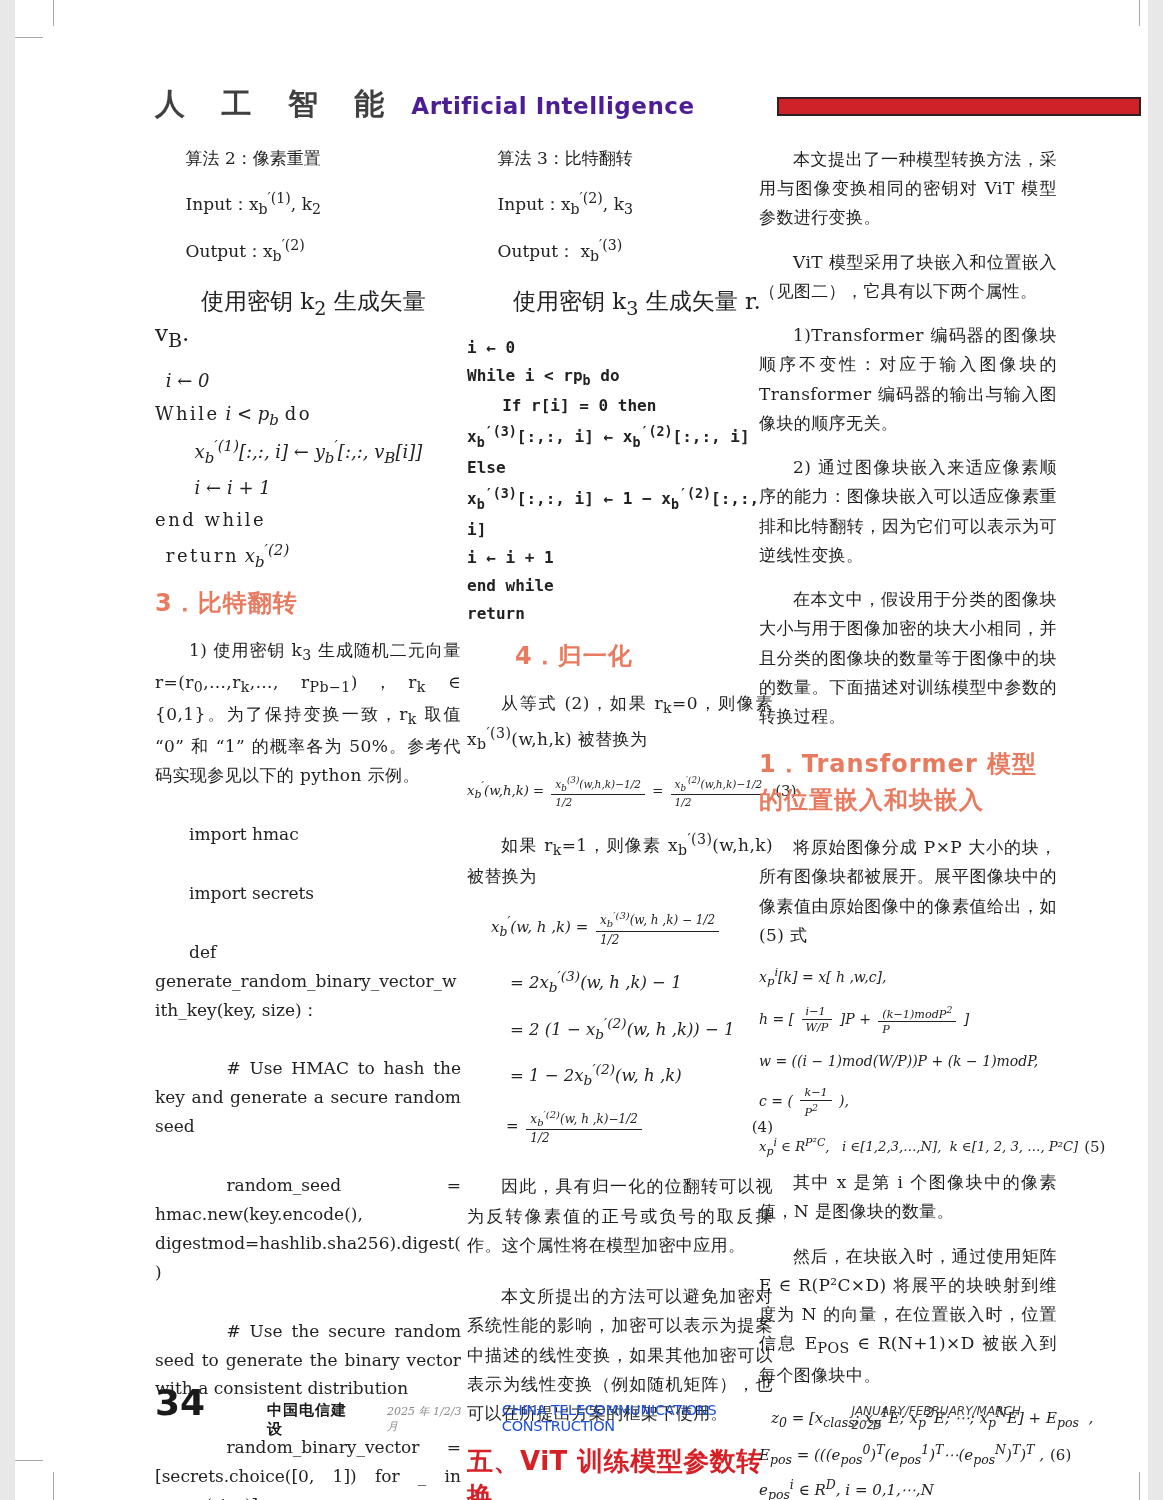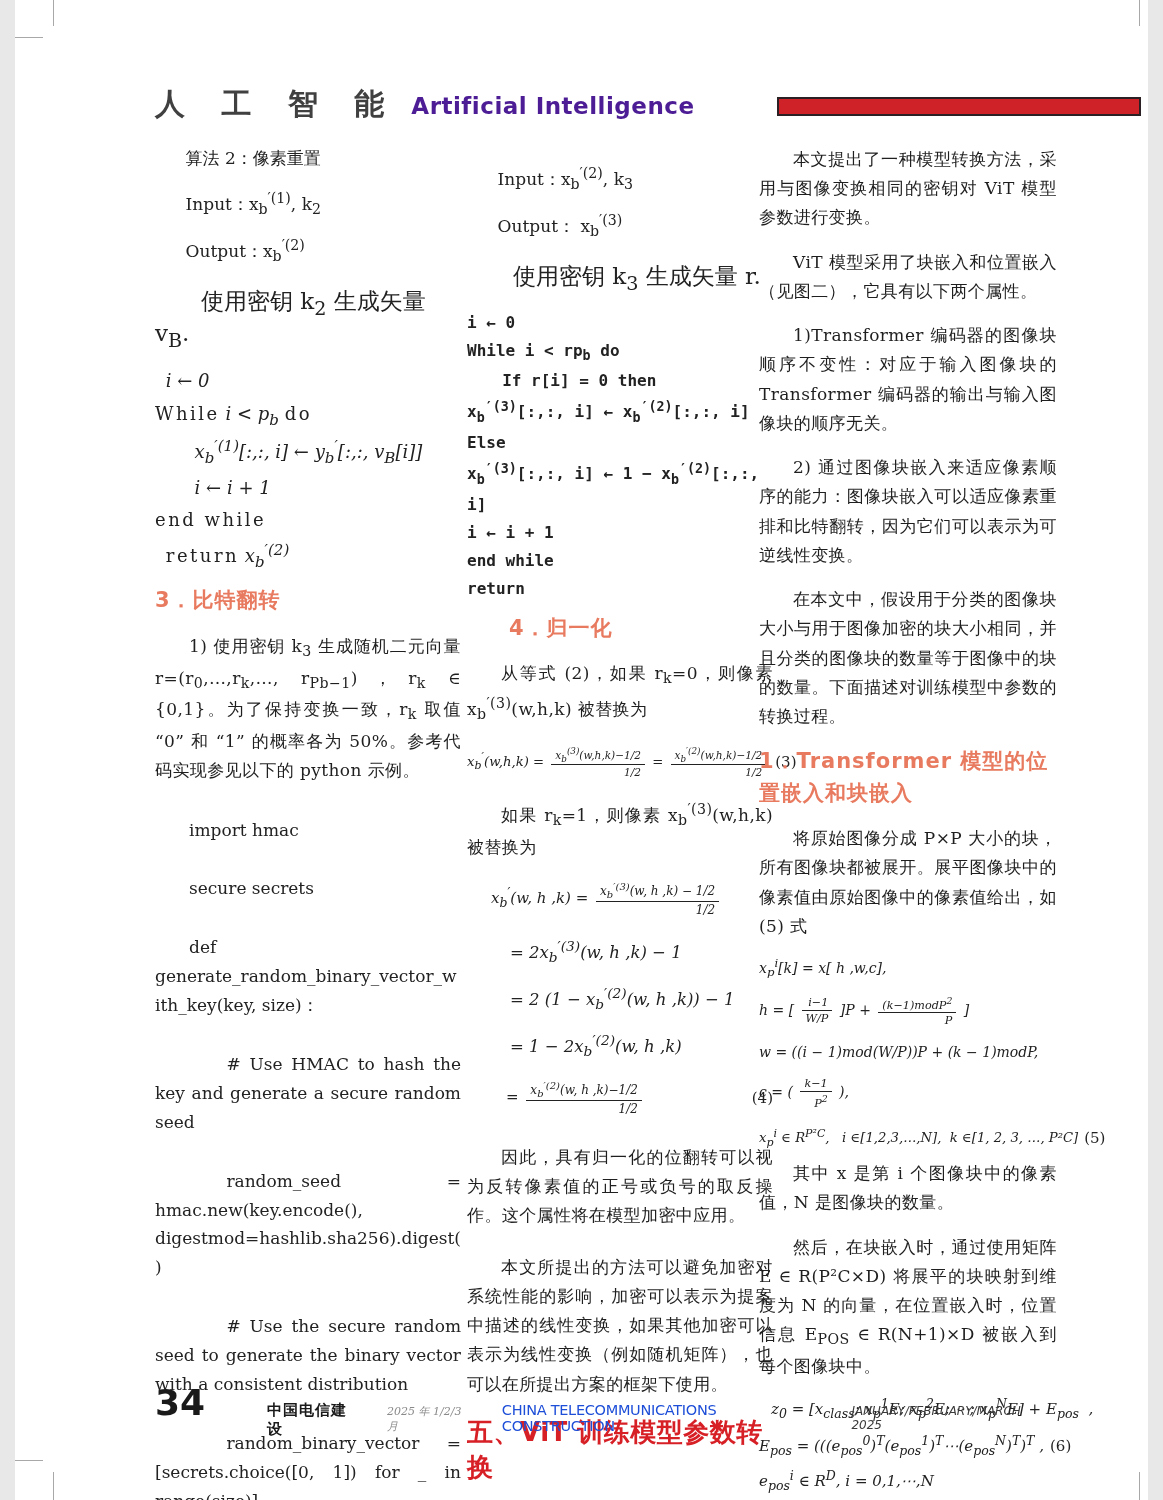--- a/index.html
+++ b/index.html
@@ -106,6 +106,7 @@
   </div>
 
   <div class="col col-2">
+    <p class="algo-title">算法 3：比特翻转</p>
     <p class="io-line">Input：x<sub>b</sub><sup>′(2)</sup>, k<sub>3</sub></p>
     <p class="io-line">Output： x<sub>b</sub><sup>′(3)</sup></p>
     <p class="note-line">使用密钥 k<sub>3</sub> 生成矢量 r.</p>

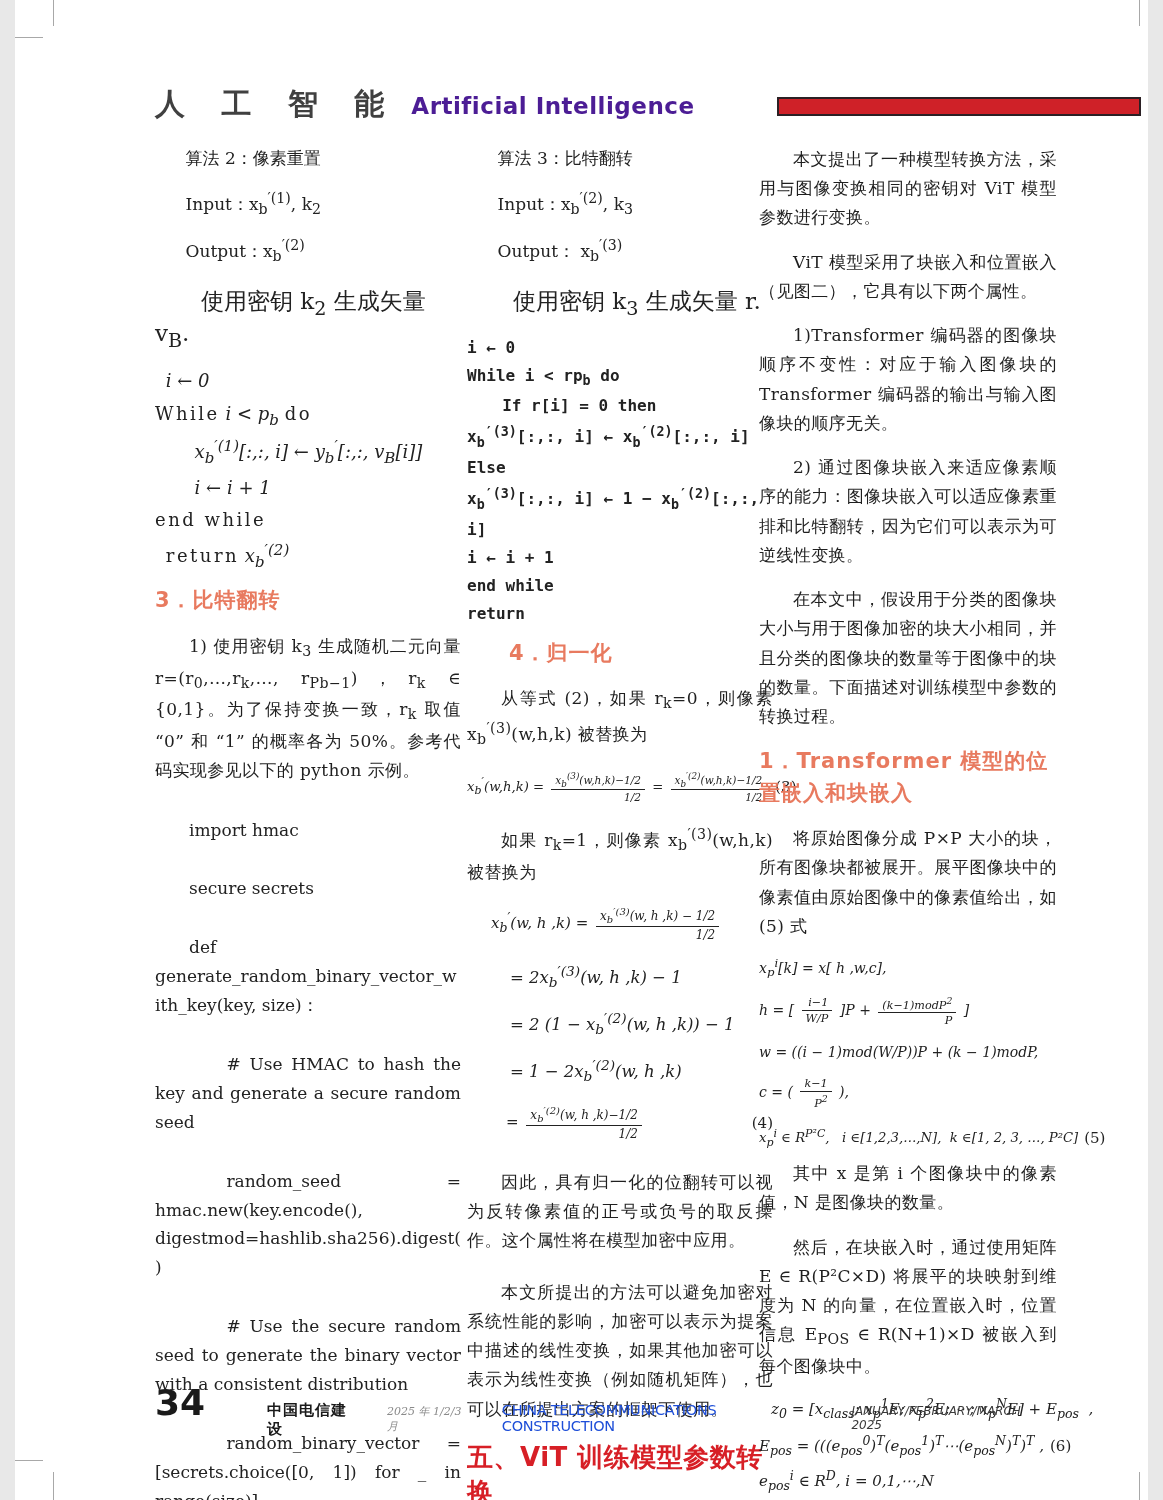--- a/index.html
+++ b/index.html
@@ -33,7 +33,7 @@
   .pseudo-m { font-family:"DejaVu Sans Mono", monospace; font-weight:600; font-size:16px; line-height:1.75; font-style:normal; }
   .ind1 { padding-left:2.2em; }
   .ind-half { padding-left:0.6em; }
-  .h-orange { font-family:"DejaVu Sans", sans-serif; font-weight:bold; font-size:21px; color:#e87a5f; margin:10px 0 12px; line-height:1.5; letter-spacing:1px; }
+  .h-orange { font-family:"DejaVu Sans", sans-serif; font-weight:bold; font-size:24px; color:#e87a5f; margin:10px 0 12px; line-height:1.5; letter-spacing:1px; }
   .h-orange.ind { text-indent:2em; }
   .h-red { font-family:"DejaVu Sans", sans-serif; font-weight:bold; font-size:26px; color:#d71f26; margin:16px 0 14px; letter-spacing:0.5px; }
   .code-p { font-size:17px; line-height:1.7; text-align:justify; margin:30px 0; overflow-wrap:anywhere; }

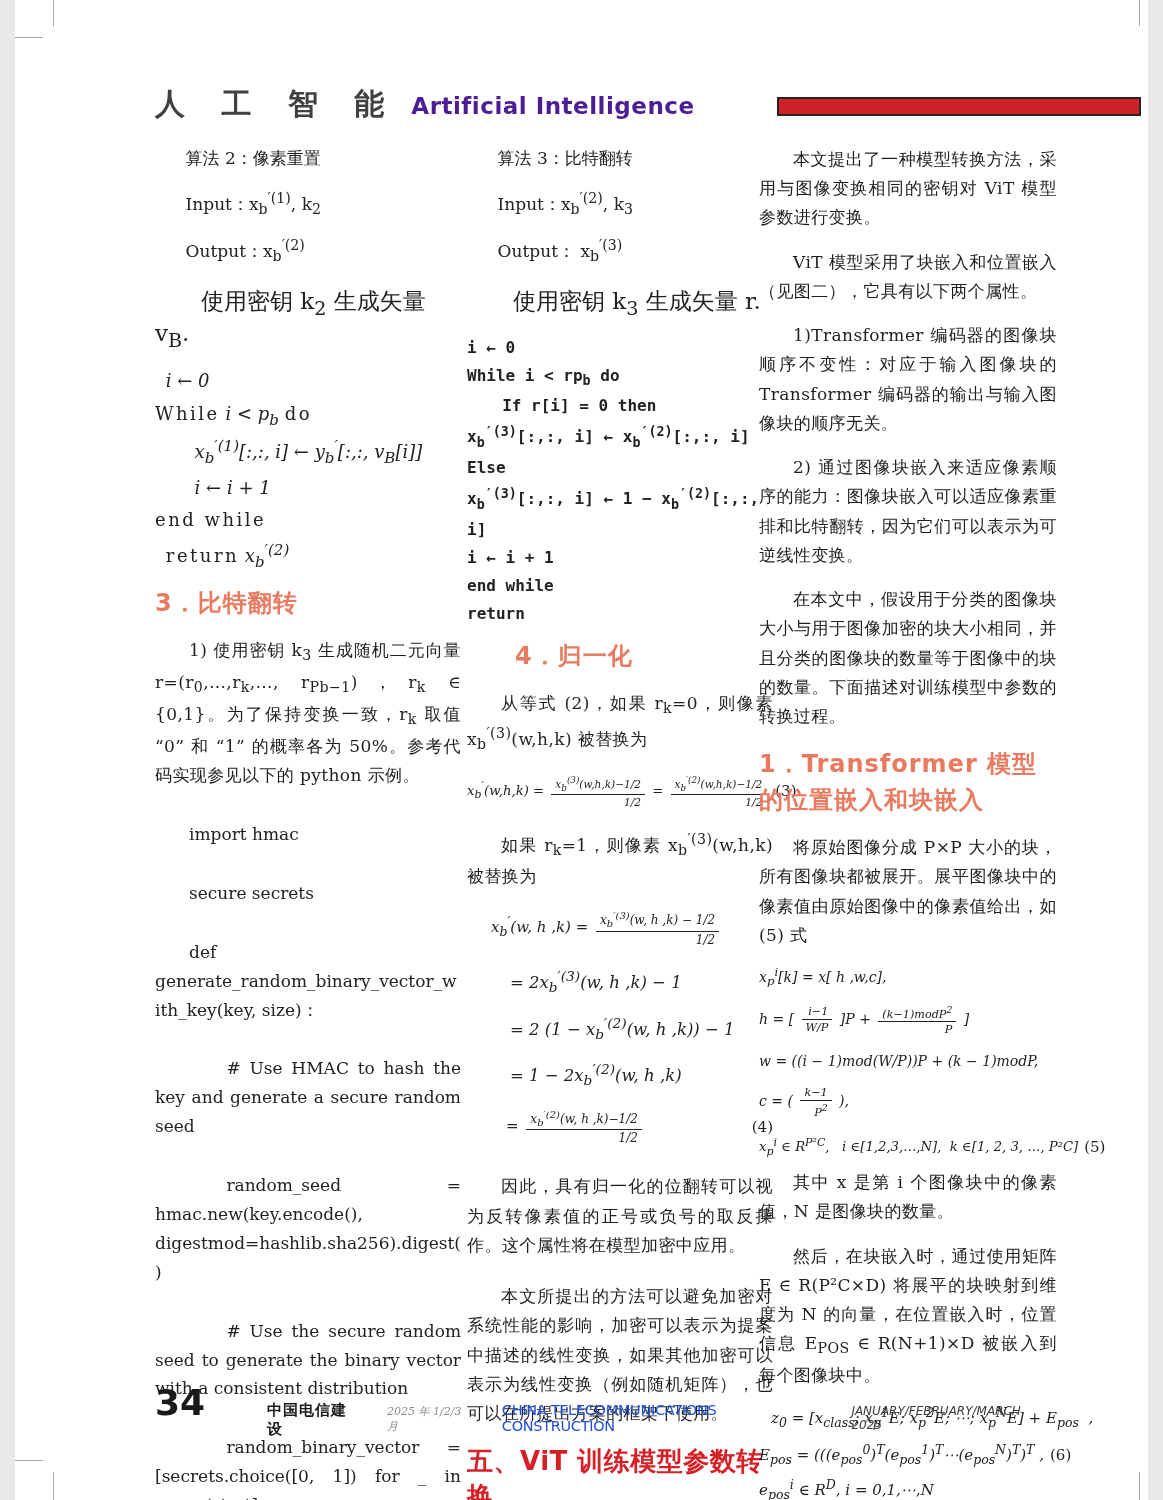--- a/index.html
+++ b/index.html
@@ -43,7 +43,7 @@
   .eq { display:flex; align-items:center; margin:18px 0; white-space:nowrap; }
   .eq-body { font-style:italic; }
   .eqnum { margin-left:auto; font-style:normal; font-size:15px; padding-left:6px; }
-  .fr { display:inline-block; text-align:right; vertical-align:middle; font-size:0.8em; margin:0 3px; }
+  .fr { display:inline-block; text-align:left; vertical-align:middle; font-size:0.8em; margin:0 3px; }
   .fr .n, .fr .d { display:block; padding:1px 4px; }
   .fr .d { border-top:1.3px solid #222; }
   .eq-deriv { font-style:italic; font-size:16.5px; margin:20px 0 20px 2.6em; white-space:nowrap; }

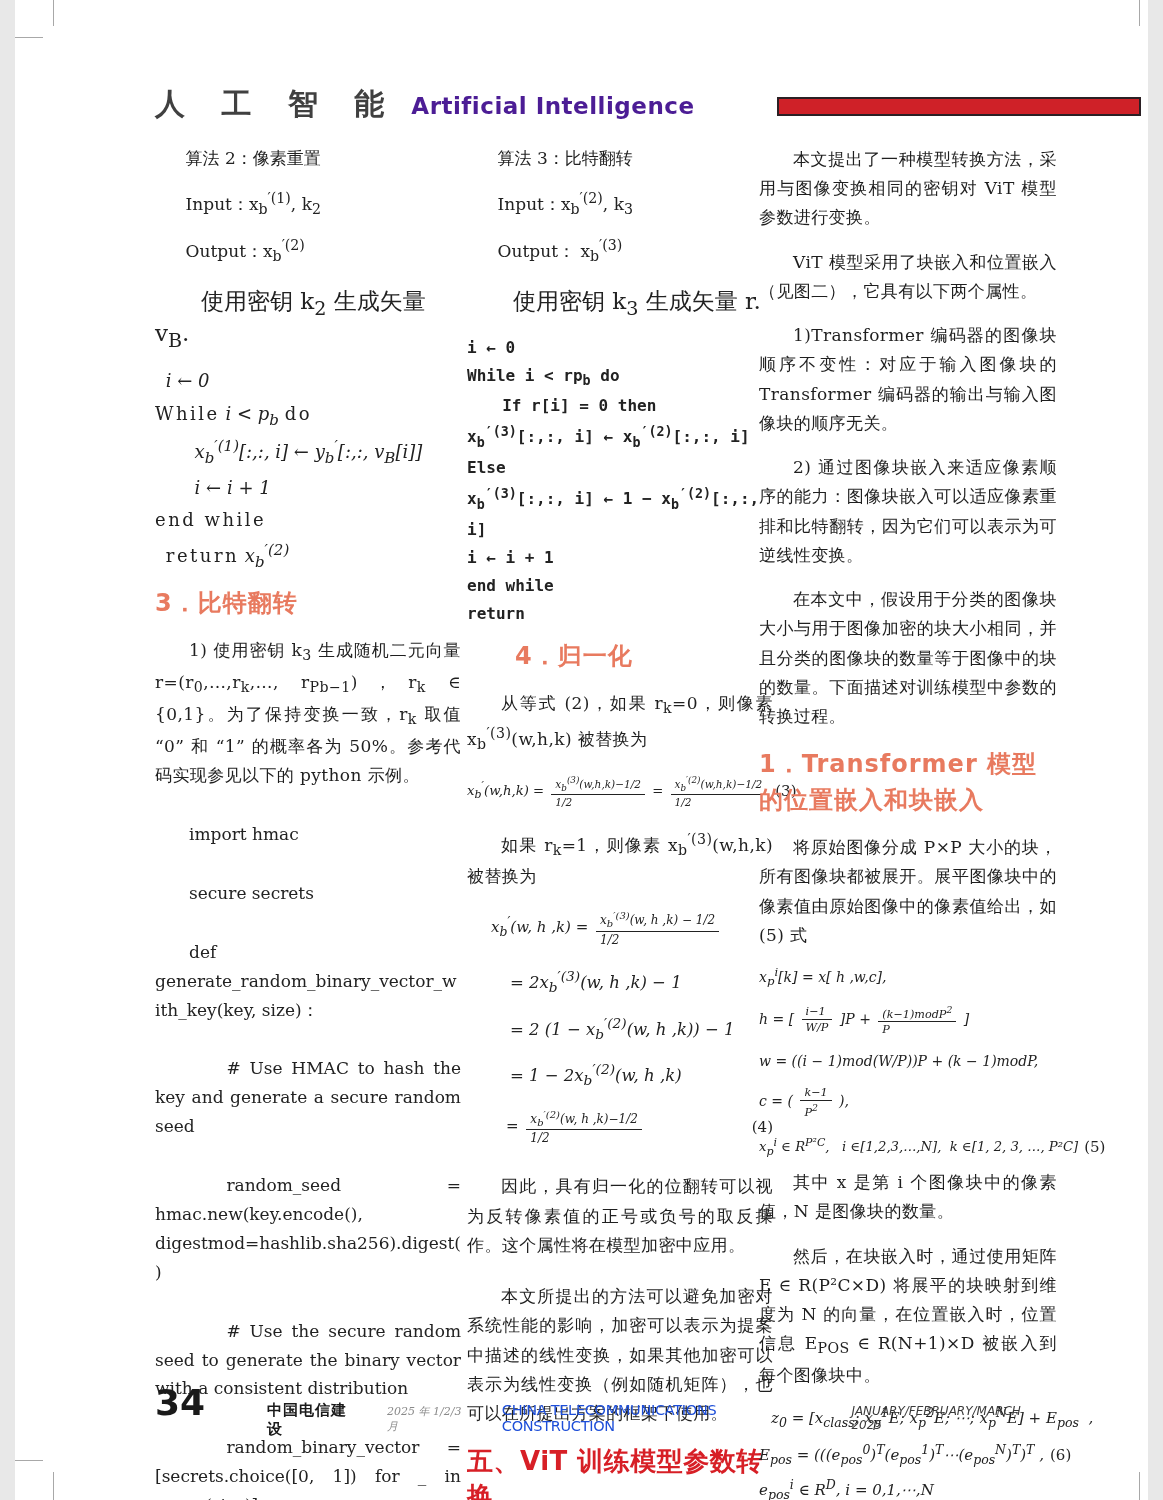--- a/index.html
+++ b/index.html
@@ -94,7 +94,7 @@
     <h3 class="h-orange">3．比特翻转</h3>
     <p class="body-p">1) 使用密钥 k<sub>3</sub> 生成随机二元向量 r=(r<sub>0</sub>,…,r<sub>k</sub>,…, r<sub>Pb−1</sub>)，r<sub>k</sub> ∈ {0,1}。为了保持变换一致，r<sub>k</sub> 取值 “0” 和 “1” 的概率各为 50%。参考代码实现参见以下的 python 示例。</p>
     <p class="code-p ti2">import hmac</p>
-    <p class="code-p ti2">secure secrets</p>
+    <p class="code-p ti2">import secrets</p>
     <p class="code-p ti2">def generate_random_binary_vector_with_key(key, size)：</p>
     <p class="code-p ti4"># Use HMAC to hash the key and generate a secure random seed</p>
     <p class="code-p ti4">random_seed = hmac.new(key.encode(), digestmod=hashlib.sha256).digest()</p>

